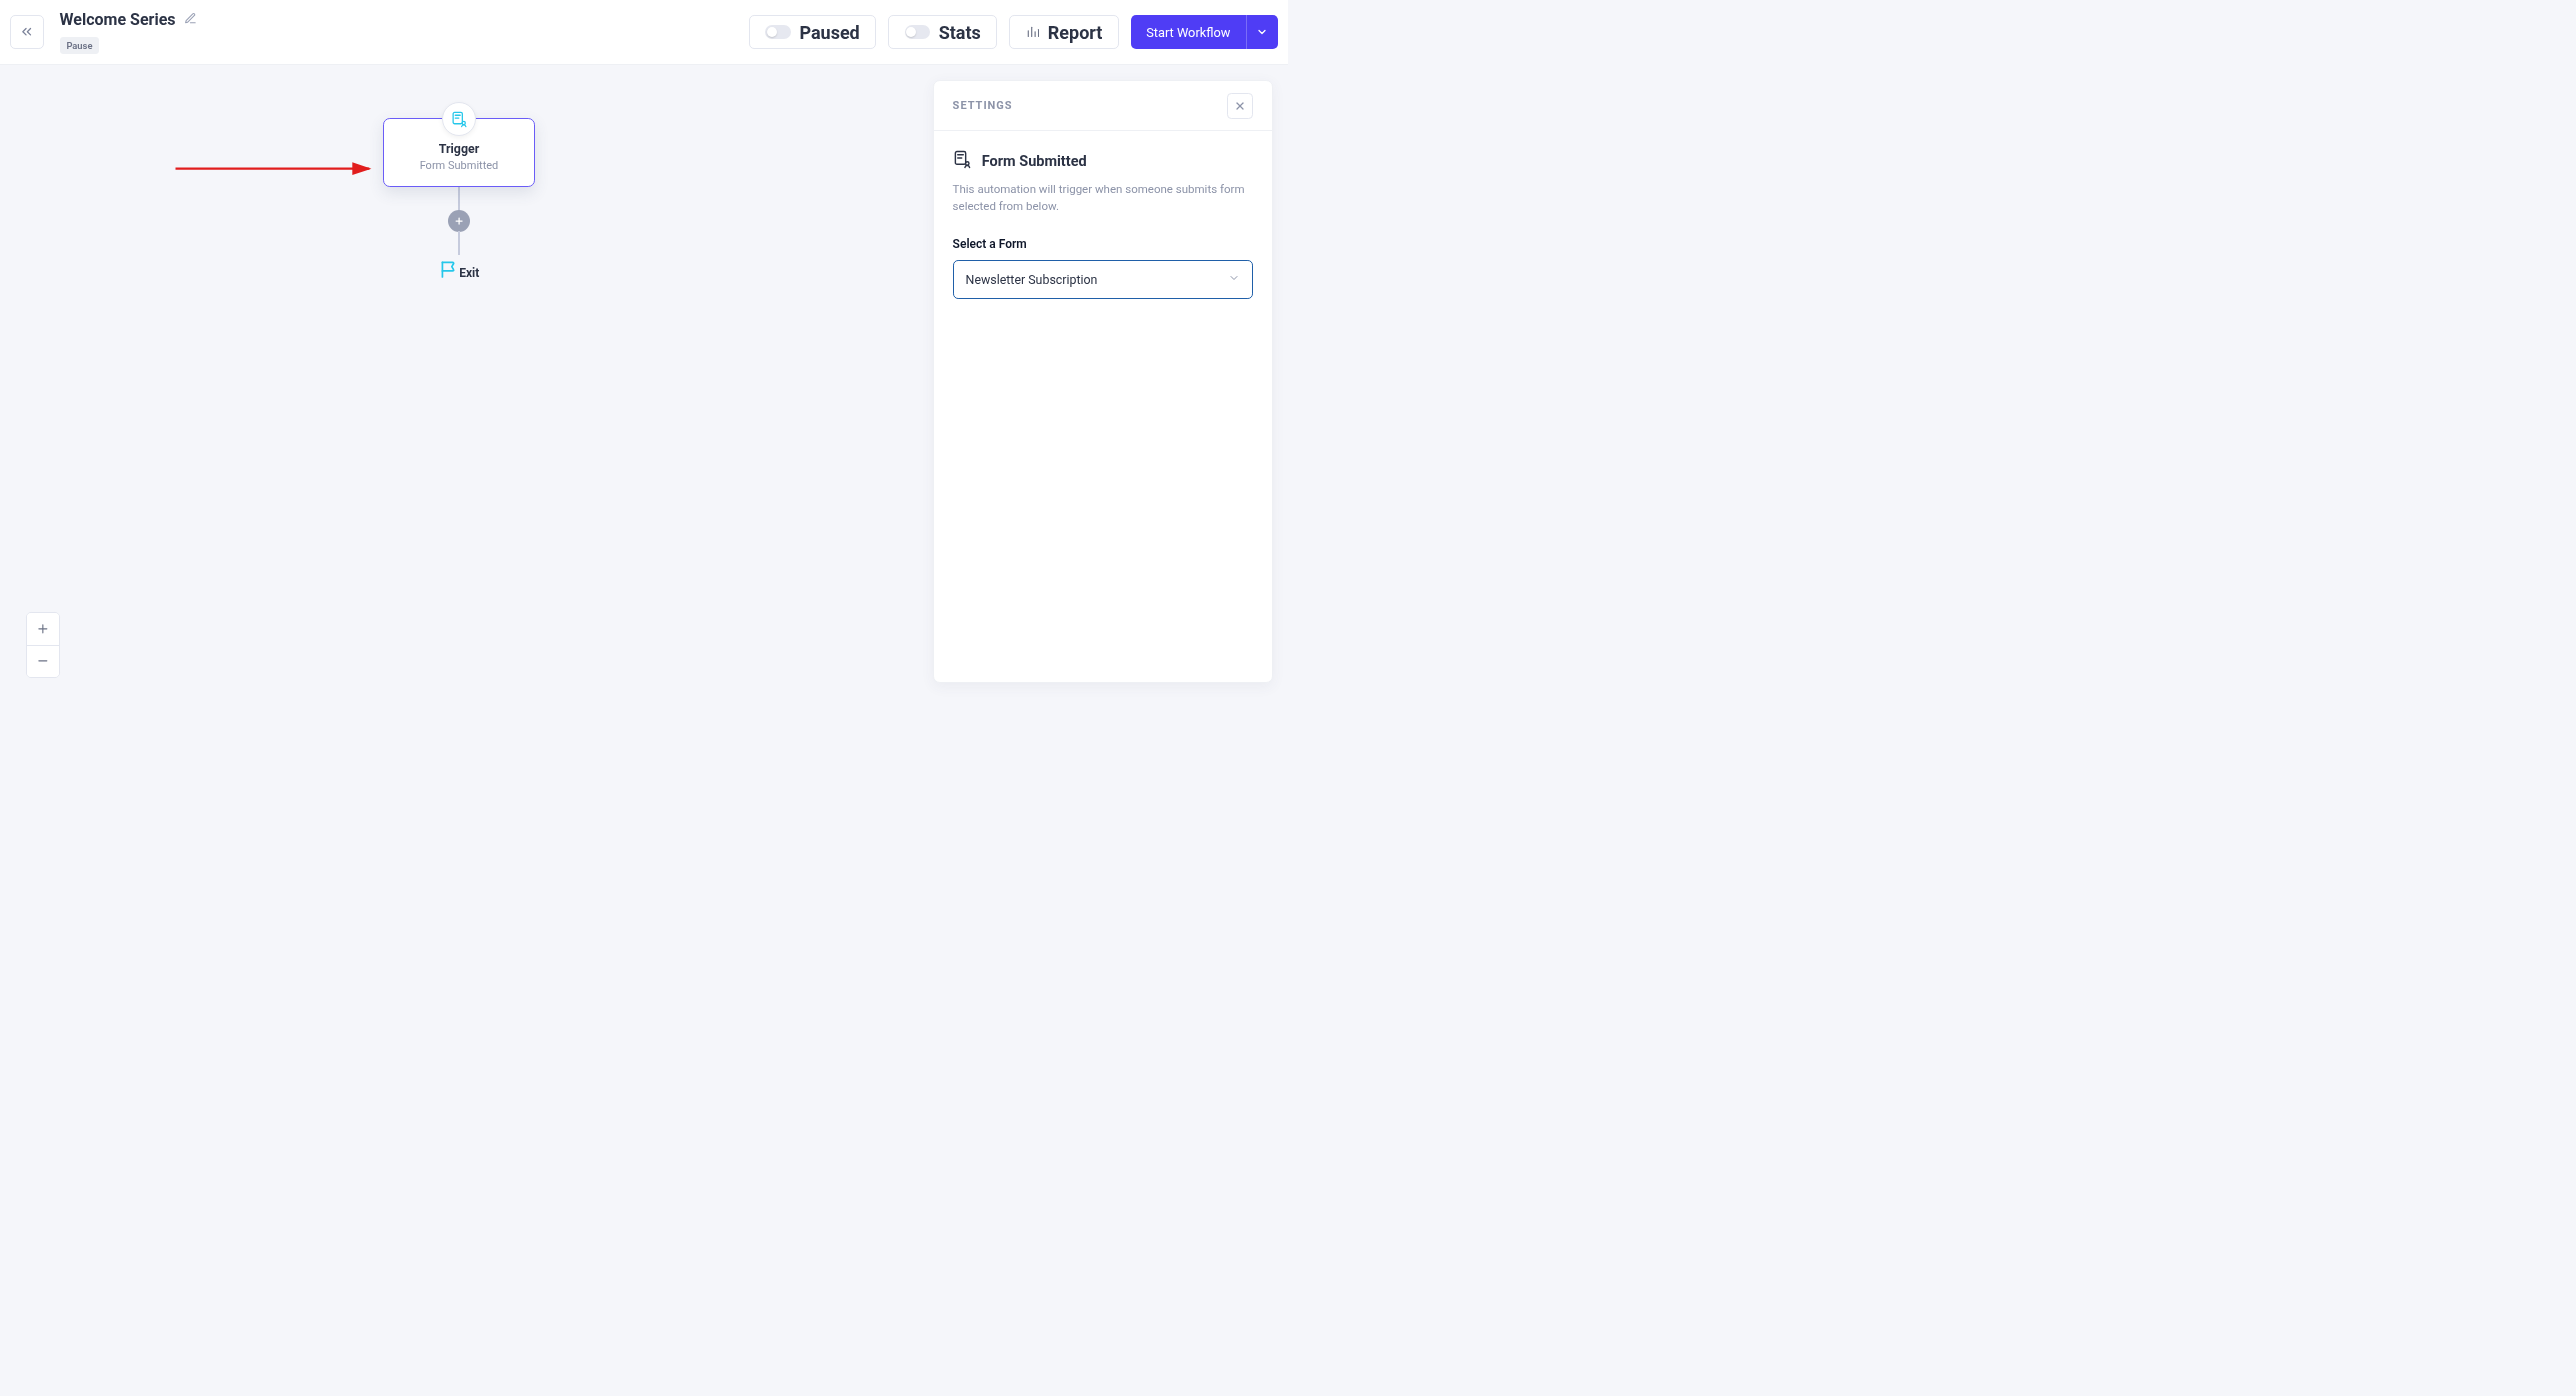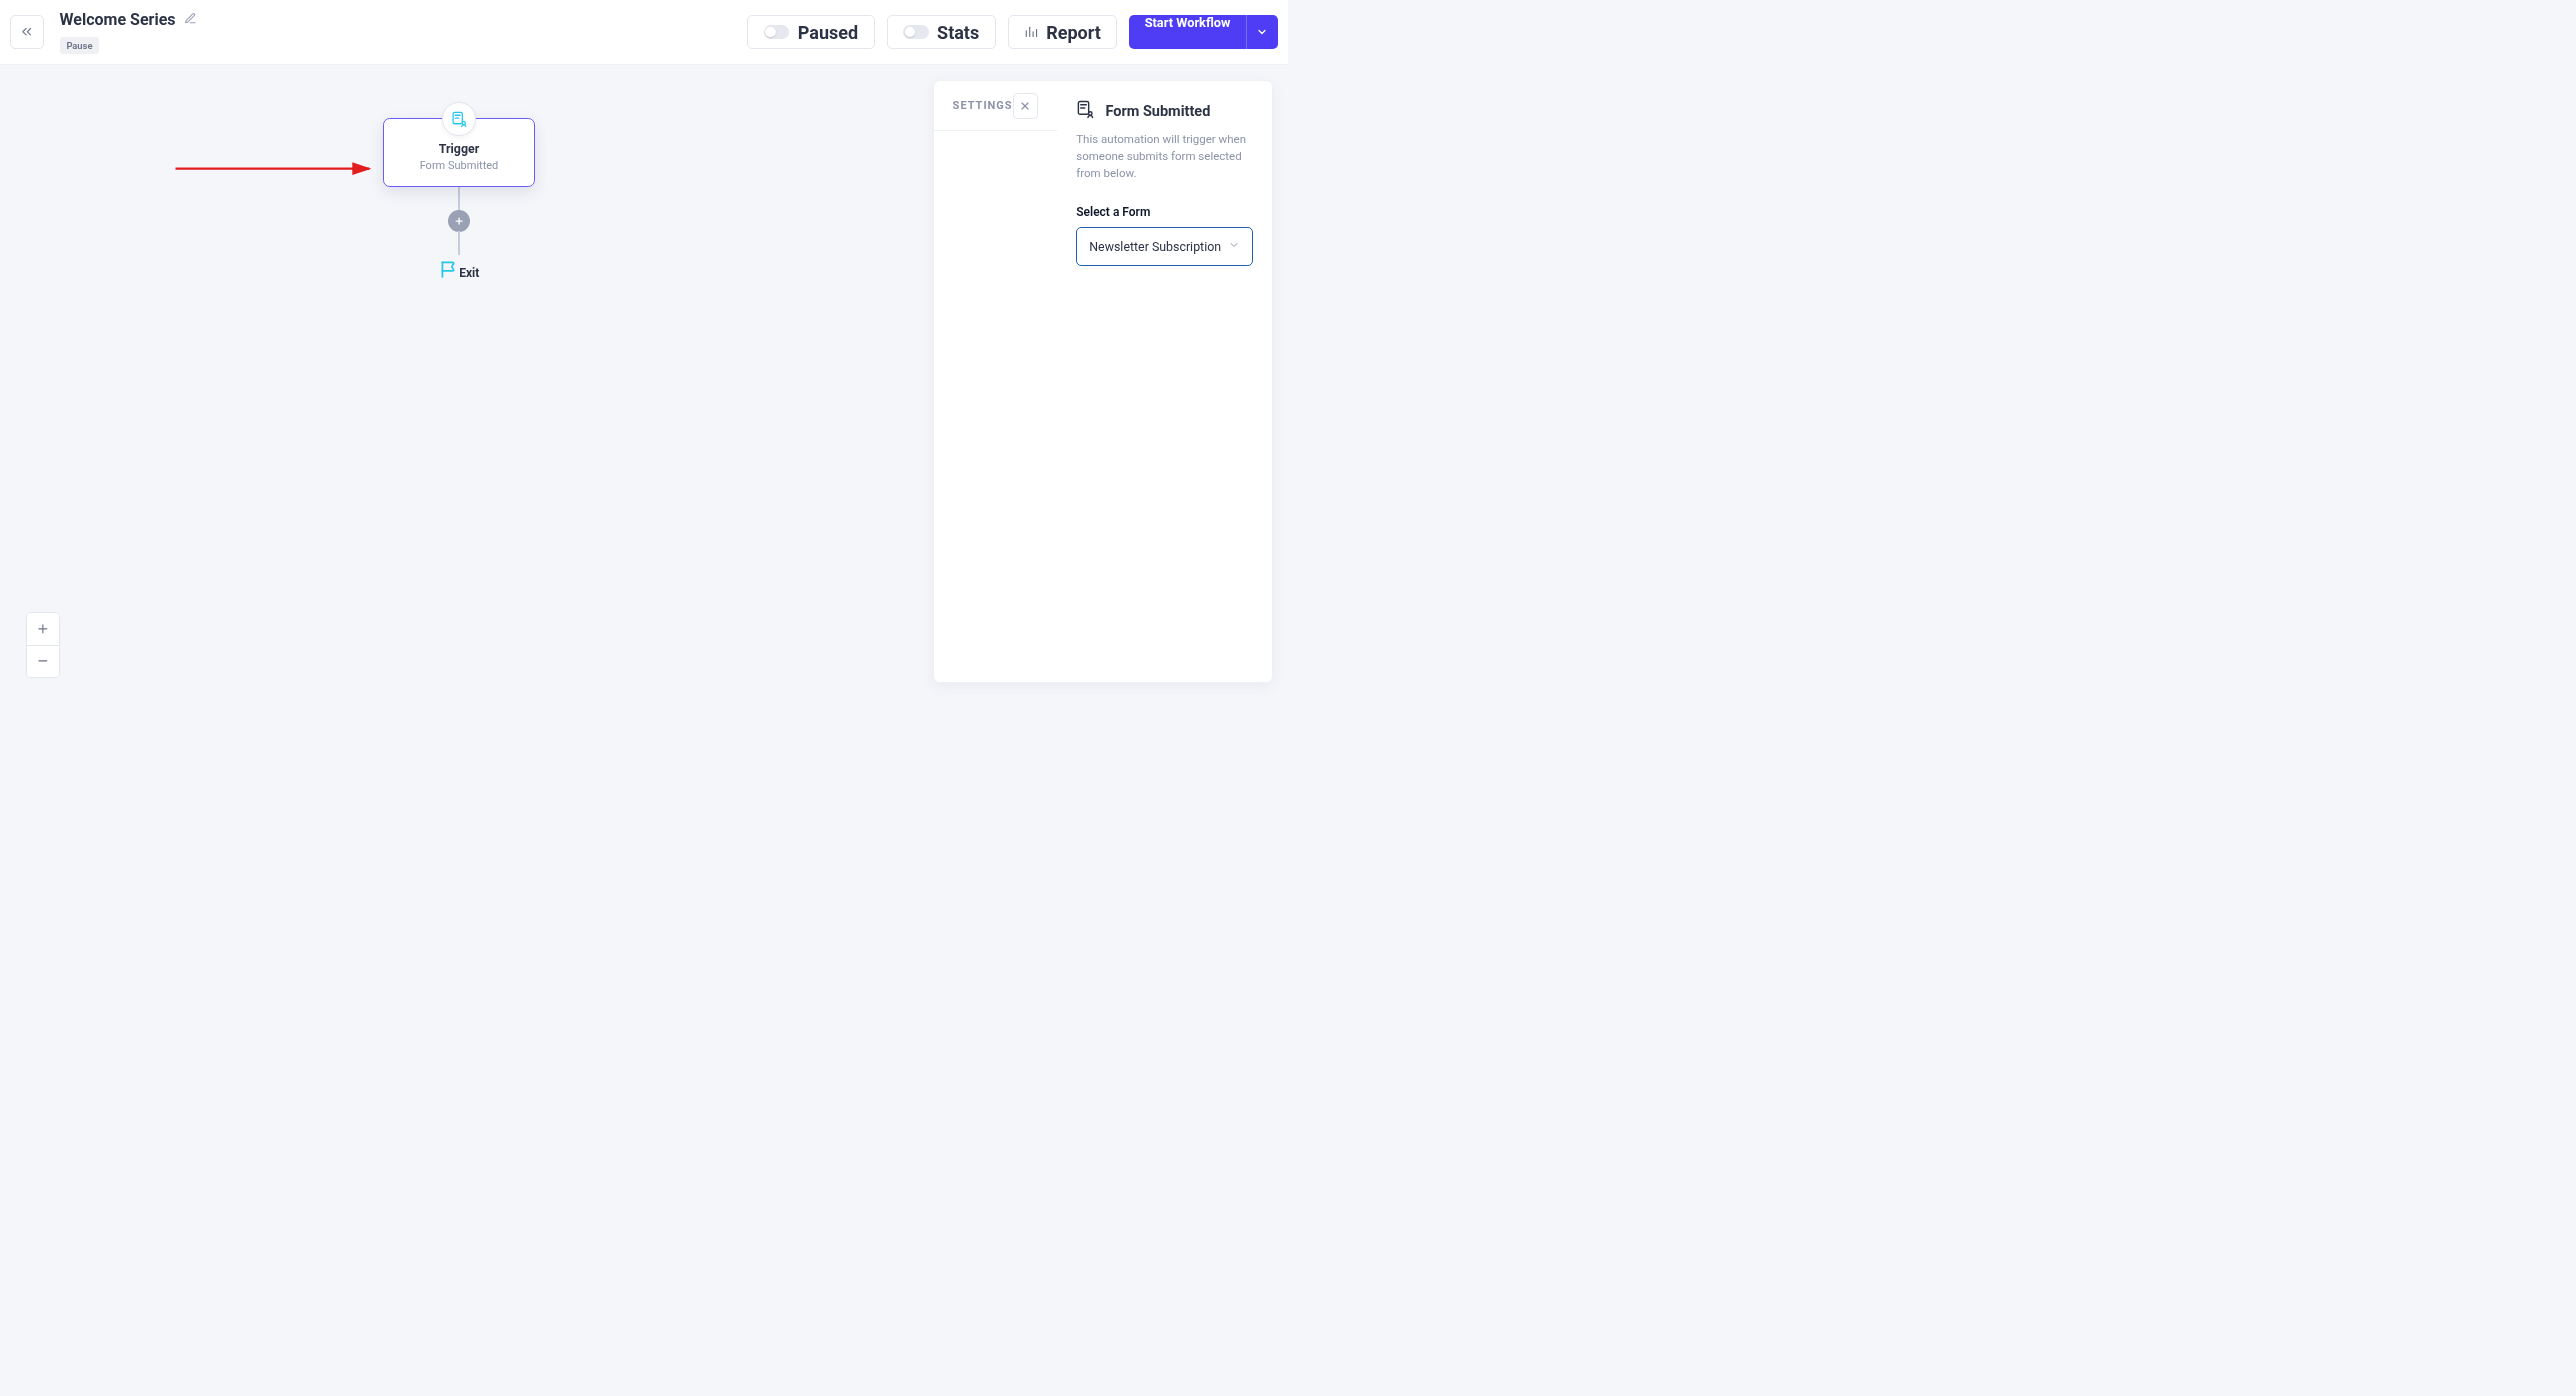--- a/index.html
+++ b/index.html
@@ -63,8 +63,8 @@
   .icon-bars { color: #6b7185; }
   .primary-split { display: flex; height: 34px; }
   .primary-btn {
-    background: #4f3df5; color: #fff; font-weight: 700; font-size: 12.8px;
-    padding: 0 15.4px; display: flex; align-items: flex-start;
+    background: #4f3df5; color: #fff; font-weight: 400; font-size: 12.8px;
+    padding: 0 15.4px; display: flex; align-items: center;
     border-radius: 5.1px 0 0 5.1px; border-right: 0.9px solid rgba(255,255,255,.25);
     cursor: pointer;
   }

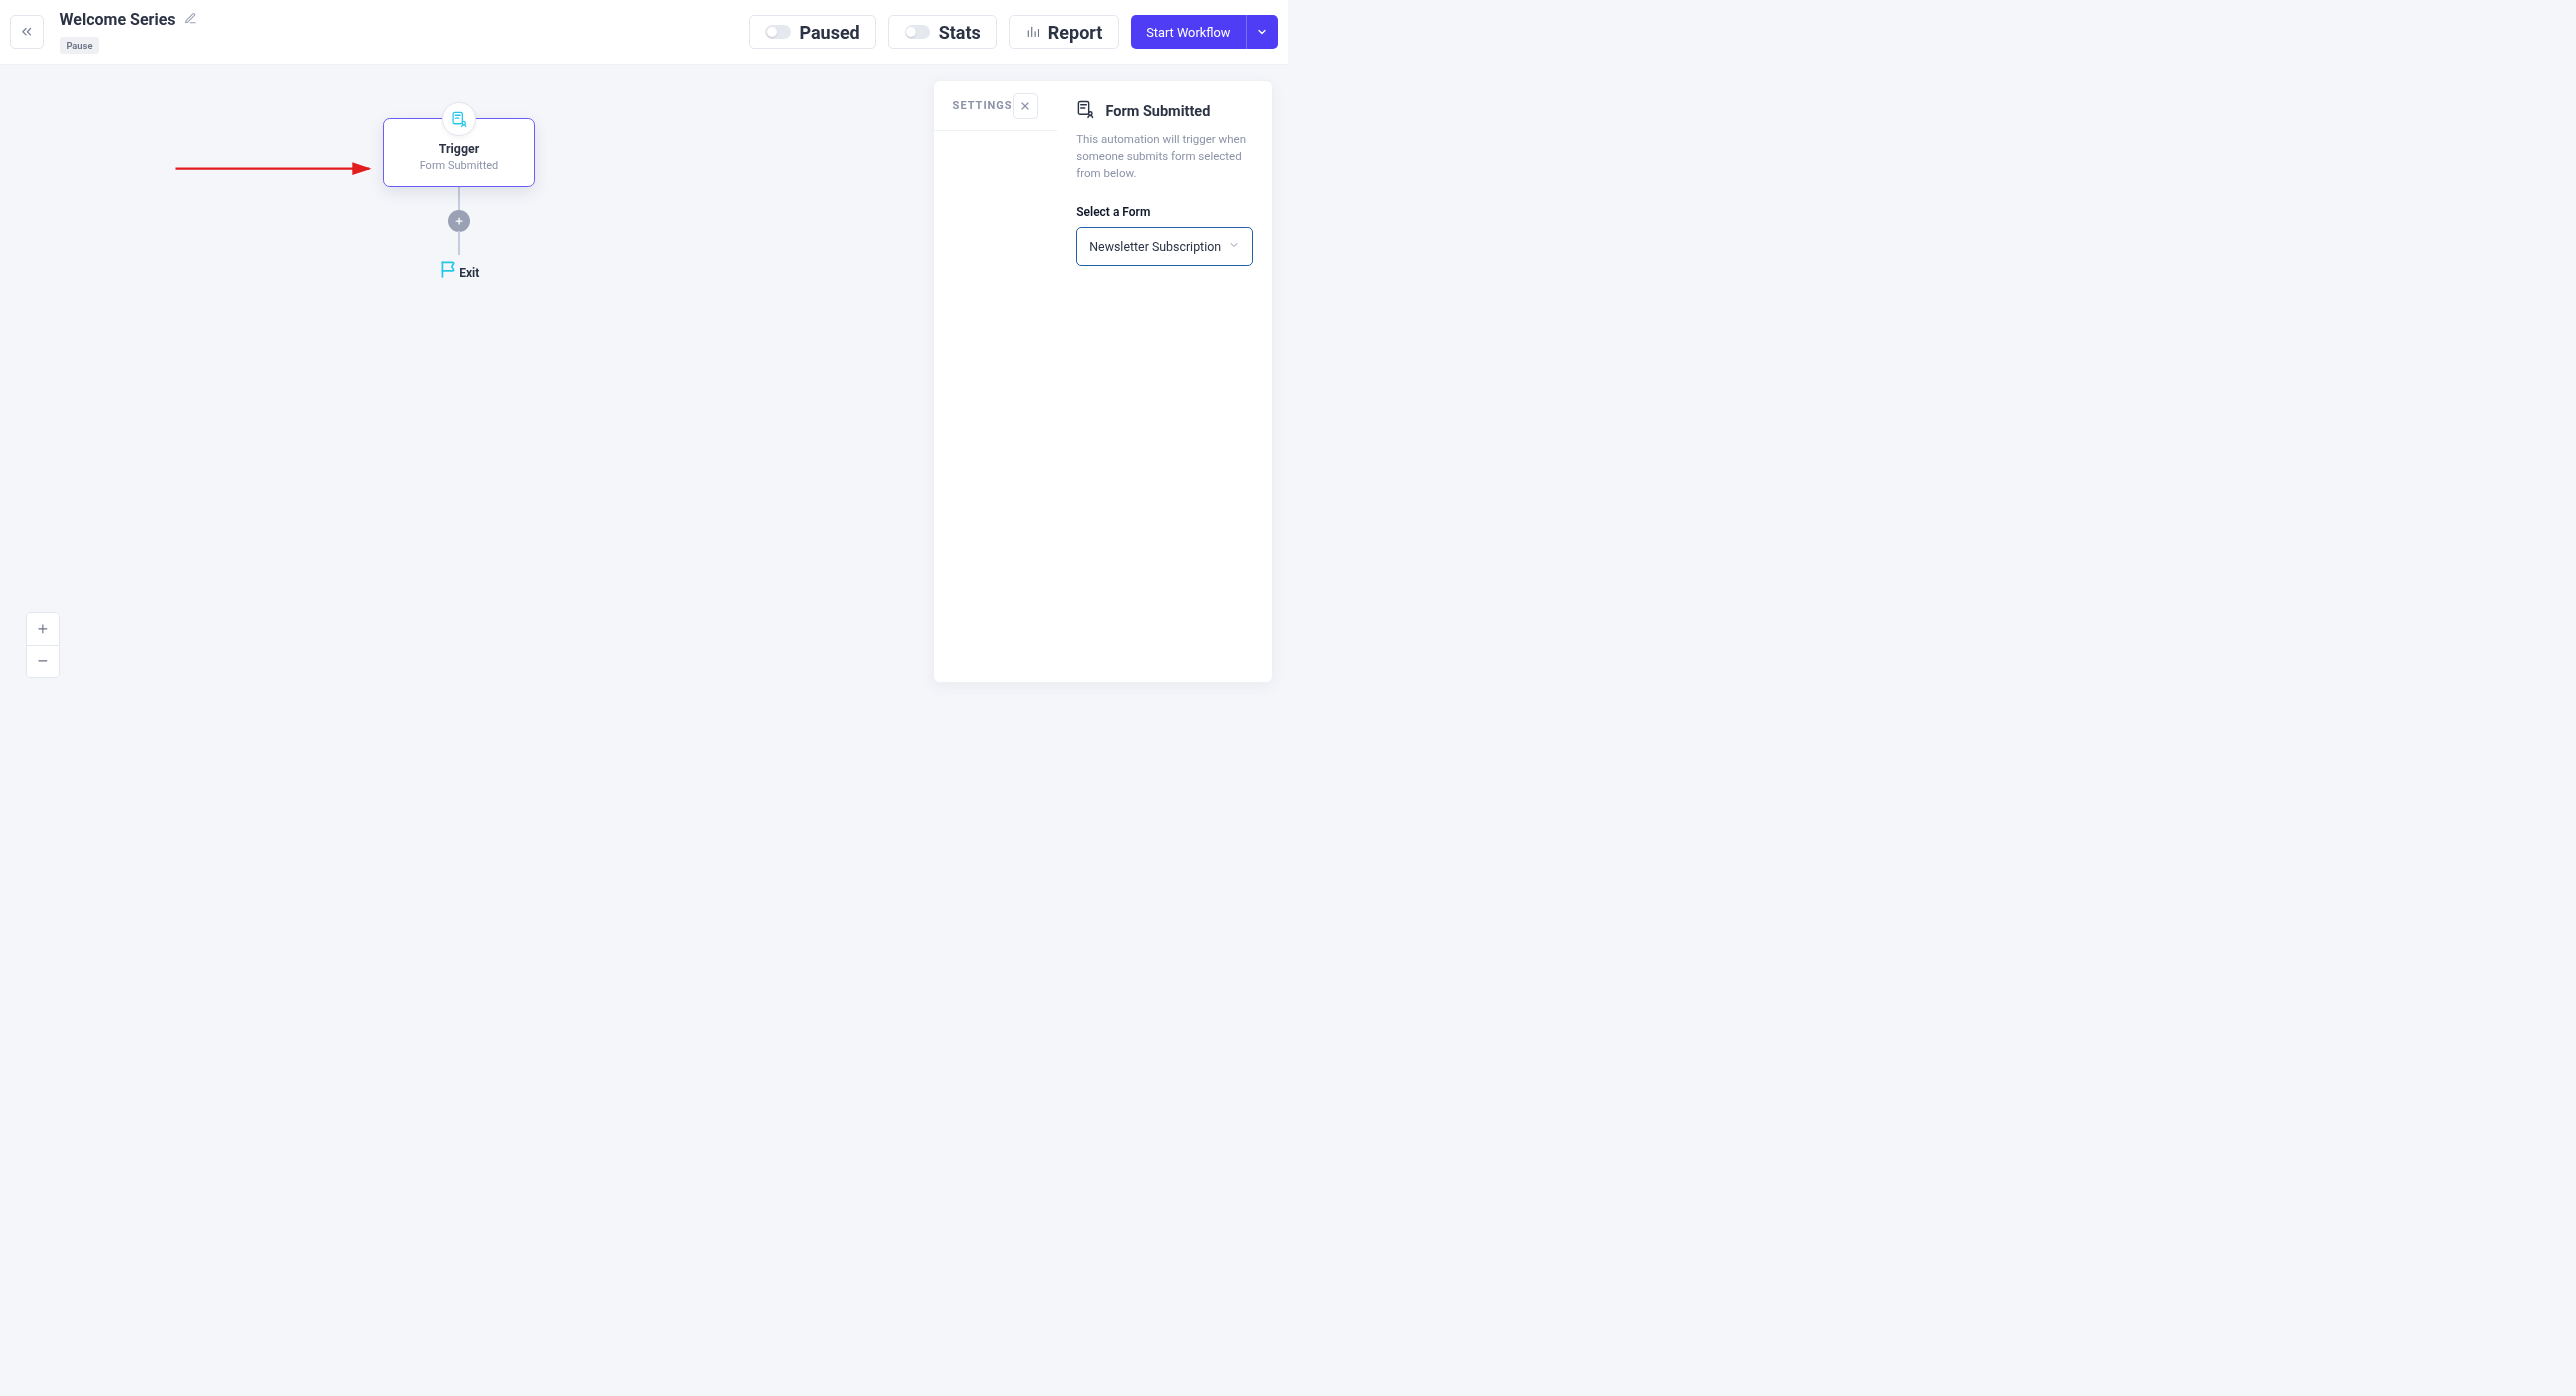--- a/index.html
+++ b/index.html
@@ -129,7 +129,7 @@
     width: 340px; background: #fff;
     border: 0.9px solid #eef0f4; border-radius: 6.8px;
     box-shadow: 0 3.4px 13.7px rgba(60,70,110,.06);
-    display: flex; flex-direction: row;
+    display: flex; flex-direction: column;
   }
   .settings-header {
     height: 50px; padding: 0 19px;

